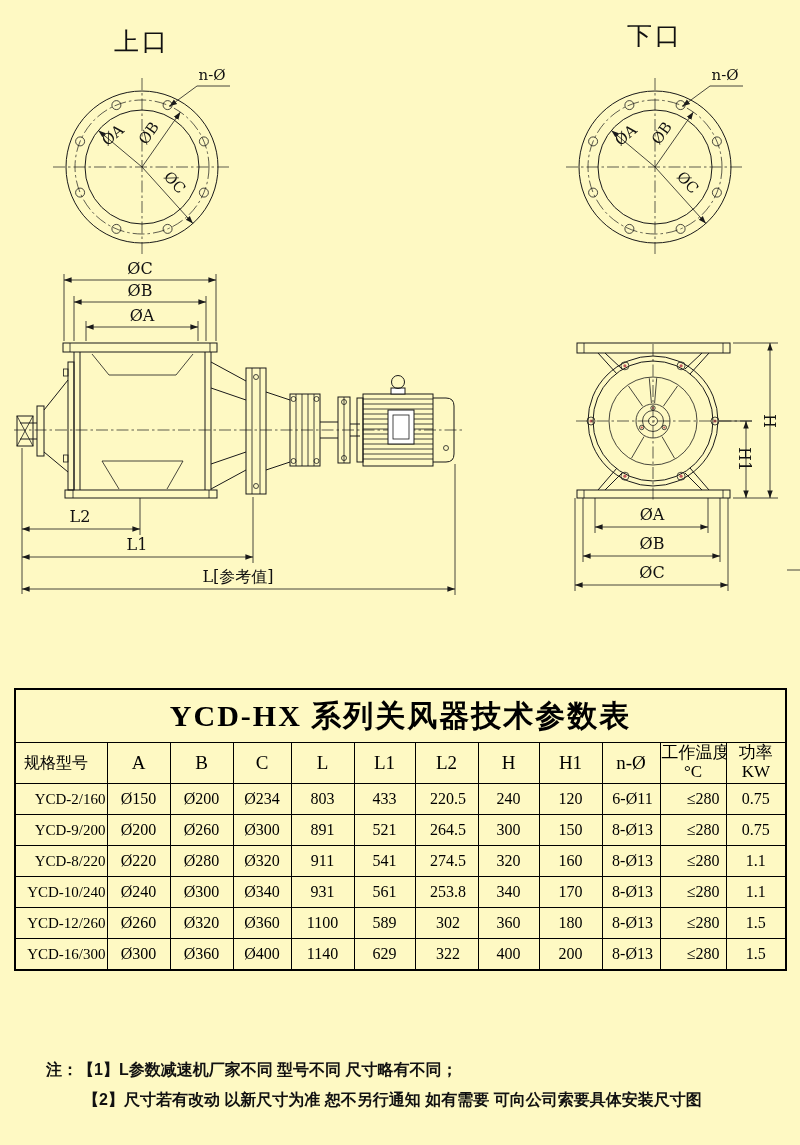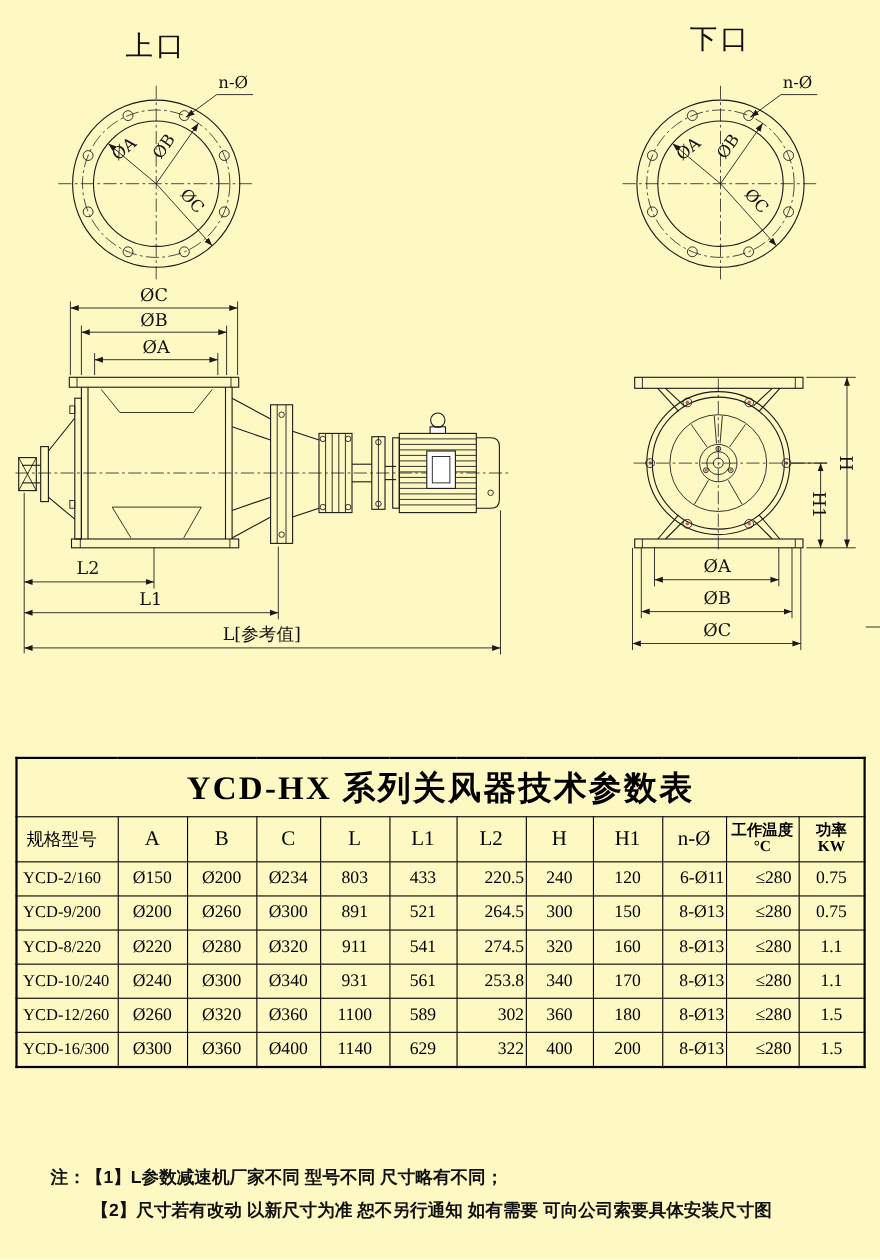--- a/index.html
+++ b/index.html
@@ -21,7 +21,7 @@
   .title-row th{height:50px;font-size:30px;font-weight:bold;letter-spacing:2px;text-align:center;}
   .header-row th{height:38px;font-size:19px;font-weight:normal;text-align:center;}
   .header-row th.model{font-size:16px;text-align:left;padding-left:8px;}
-  .header-row th.two-line{font-size:14px;line-height:1.1;font-weight:bold;}
+  .header-row th.two-line{font-size:17px;line-height:1.1;font-weight:normal;}
   tbody td{height:28px;font-size:16px;text-align:center;}
   tbody td.c0{text-align:left;padding-left:5px;font-size:15px;margin-left:12px;}
   tbody td.c6,tbody td.c9{text-align:right;padding-left:4px;font-family:Liberation Serif, serif;}

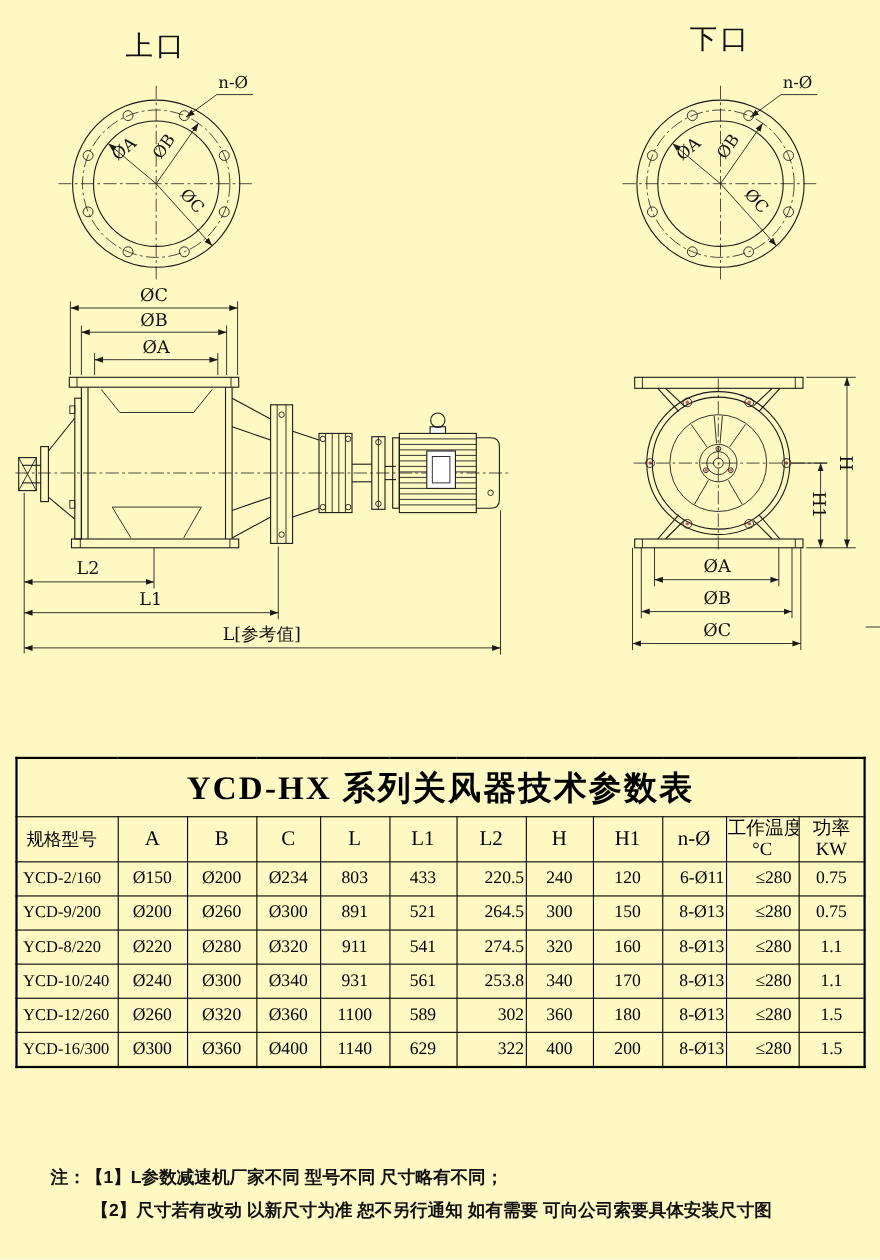--- a/index.html
+++ b/index.html
@@ -23,7 +23,7 @@
   .header-row th.model{font-size:16px;text-align:left;padding-left:8px;}
   .header-row th.two-line{font-size:17px;line-height:1.1;font-weight:normal;}
   tbody td{height:28px;font-size:16px;text-align:center;}
-  tbody td.c0{text-align:left;padding-left:5px;font-size:15px;margin-left:12px;}
+  tbody td.c0{text-align:right;padding-left:5px;font-size:15px;margin-left:12px;}
   tbody td.c6,tbody td.c9{text-align:right;padding-left:4px;font-family:Liberation Serif, serif;}
   tbody td.c10{text-align:right;padding-right:6px;}
   .notes{position:absolute;left:46px;top:1060px;font-family:"Liberation Sans",sans-serif;

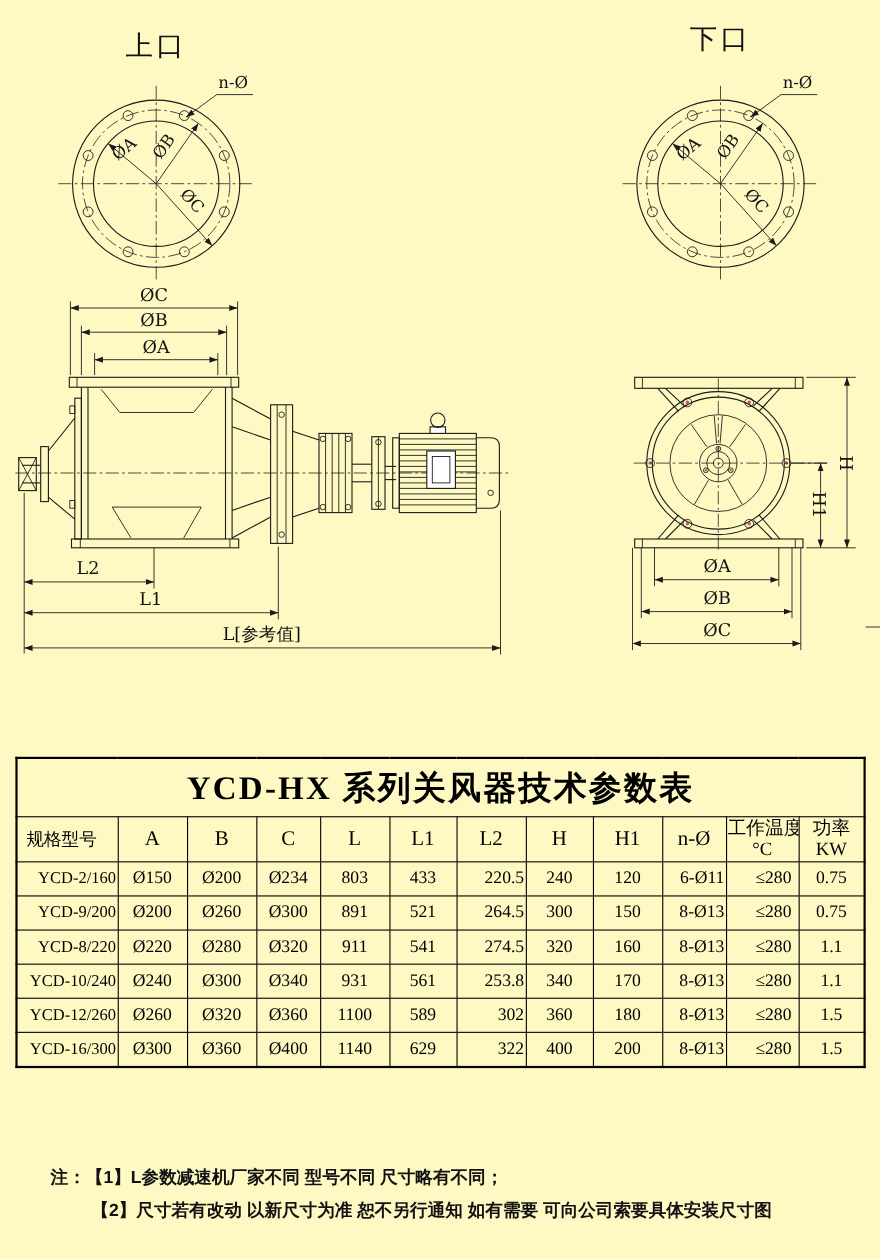--- a/index.html
+++ b/index.html
@@ -24,7 +24,7 @@
   .header-row th.two-line{font-size:17px;line-height:1.1;font-weight:normal;}
   tbody td{height:28px;font-size:16px;text-align:center;}
   tbody td.c0{text-align:right;padding-left:5px;font-size:15px;margin-left:12px;}
-  tbody td.c6,tbody td.c9{text-align:right;padding-left:4px;font-family:Liberation Serif, serif;}
+  tbody td.c6,tbody td.c9{text-align:center;padding-left:4px;font-family:Liberation Serif, serif;}
   tbody td.c10{text-align:right;padding-right:6px;}
   .notes{position:absolute;left:46px;top:1060px;font-family:"Liberation Sans",sans-serif;
          font-size:16px;font-weight:bold;color:#111;}

